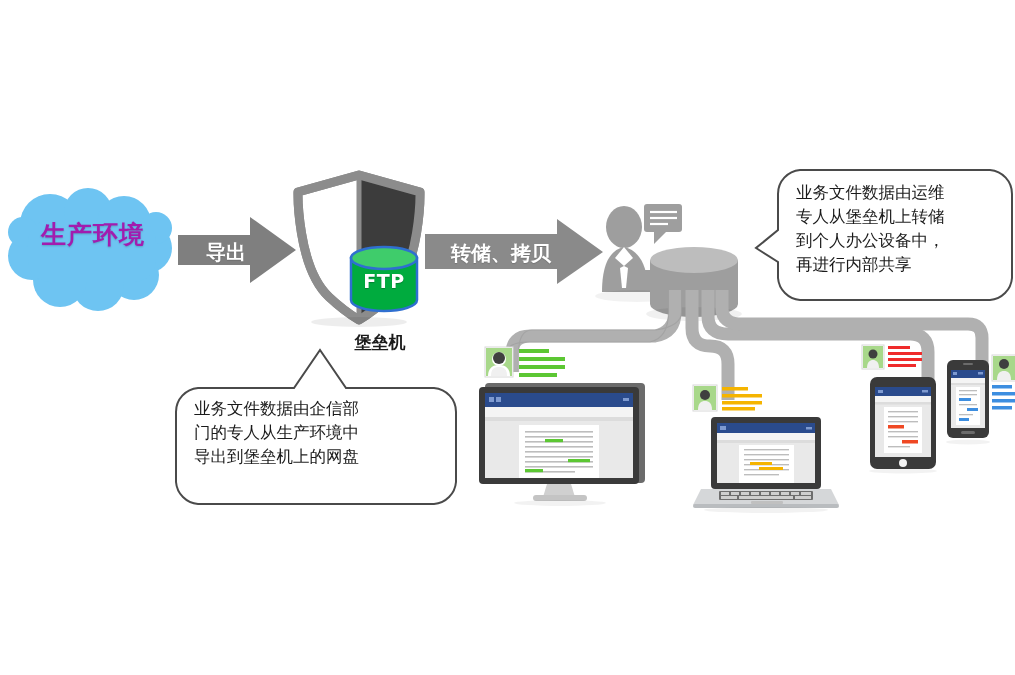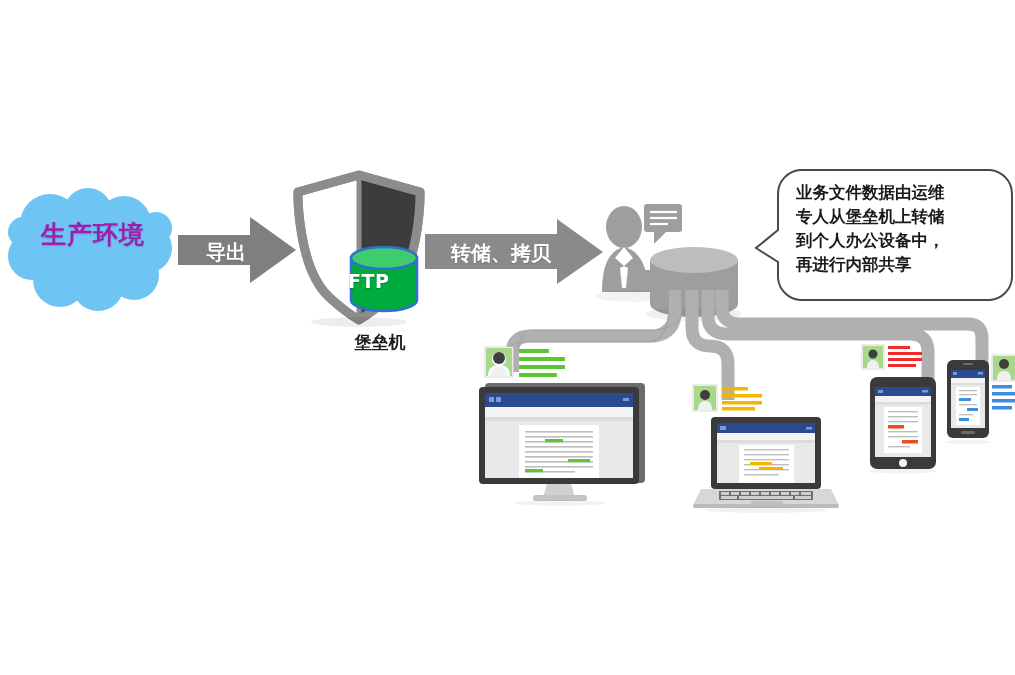--- a/index.html
+++ b/index.html
@@ -84,7 +84,7 @@
     color: #1a1a1a;
     font-size: 16.5px;
     line-height: 24px;
-    font-weight: 700;
+    font-weight: 400;
     white-space: pre-line;
   }
   #callout-left-group { left: 172px; top: 378px; width: 285px; height: 132px; }

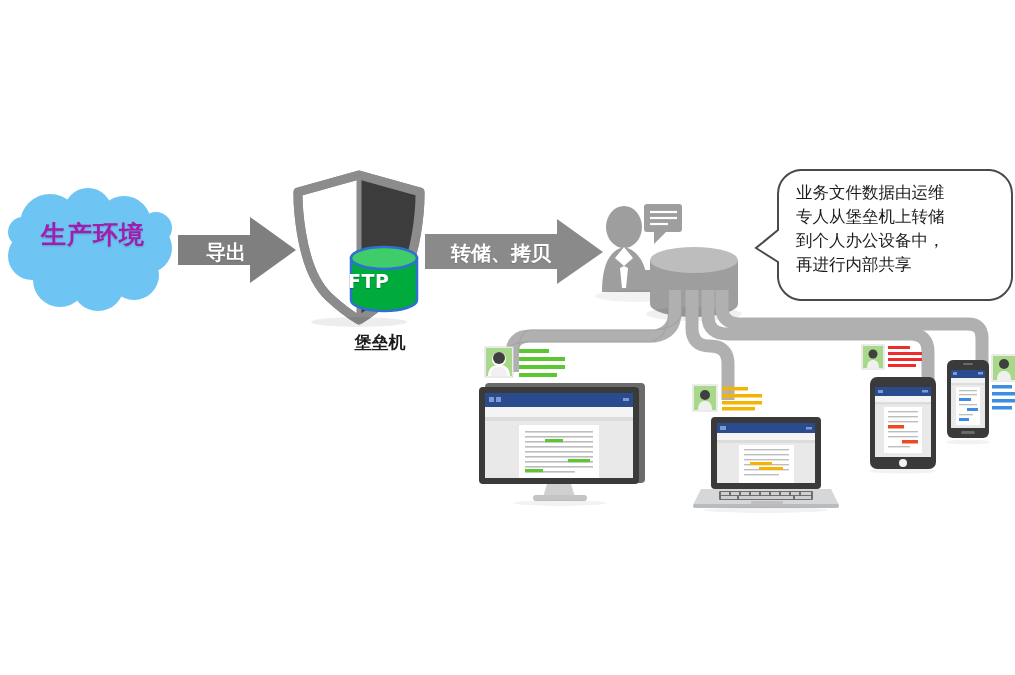--- a/index.html
+++ b/index.html
@@ -62,6 +62,7 @@
     position: absolute;
     left: 0; top: 24px;
     width: 72px;
+    text-align: center;
     color: #ffffff;
     font-size: 19px;
     font-weight: bold;

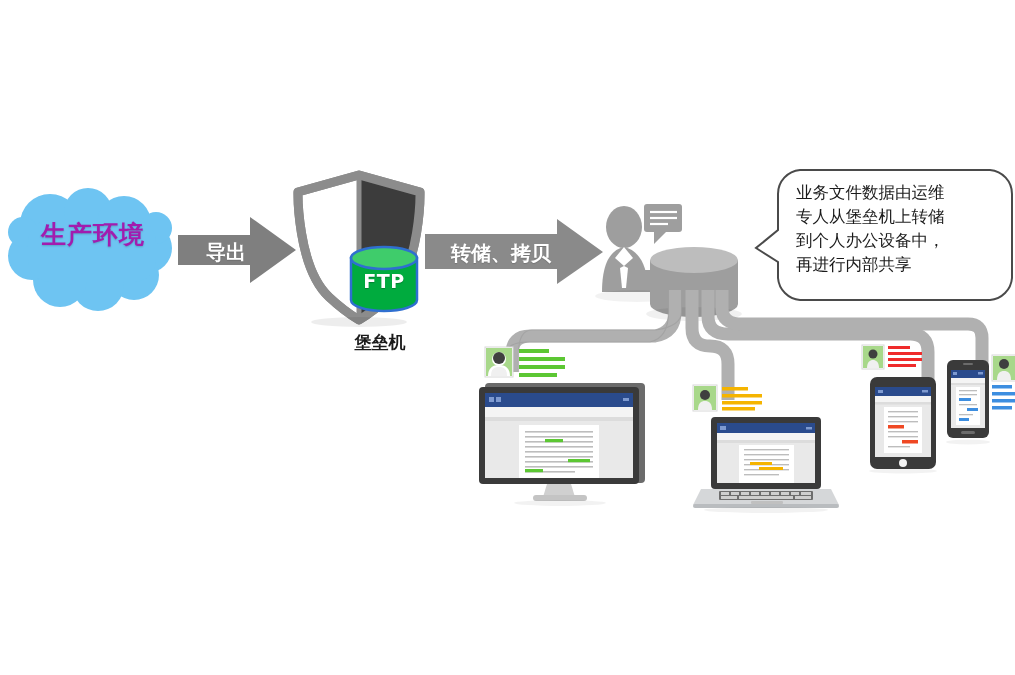--- a/index.html
+++ b/index.html
@@ -420,6 +420,14 @@
     </svg>
   </div>
 
+  <div class="abs" id="callout-left-group">
+    <svg width="288" height="134" viewBox="0 0 288 134">
+      <path d="M26,10 L122,10 L148,-28 L174,10 L262,10 A24,24 0 0 1 284,34 L284,104 A24,24 0 0 1 262,126 L26,126 A24,24 0 0 1 4,104 L4,34 A24,24 0 0 1 26,10 Z" fill="#ffffff" stroke="#4a4a4a" stroke-width="2"></path>
+    </svg>
+    <div class="callout-text" id="callout-left-text">业务文件数据由企信部
+门的专人从生产环境中
+导出到堡垒机上的网盘</div>
+  </div>
 
   <div class="abs" id="callout-right-group">
     <svg width="244" height="144" viewBox="0 0 244 144">

